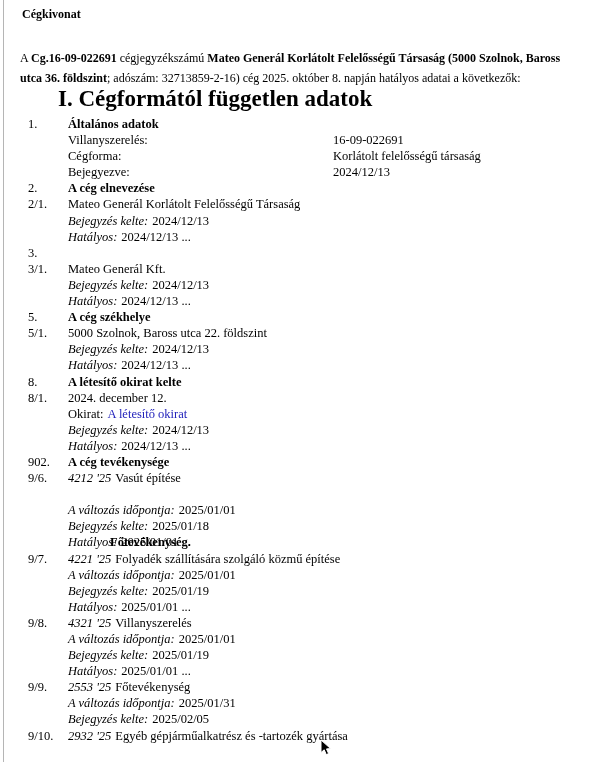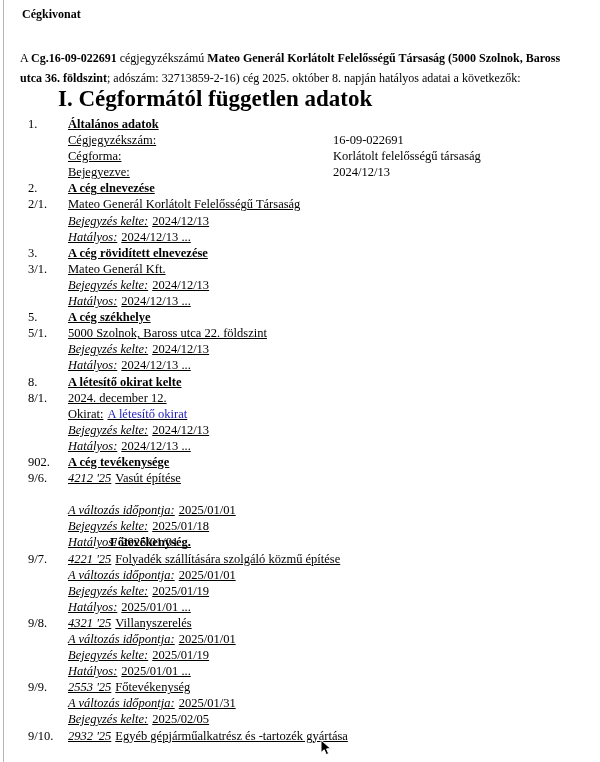--- a/index.html
+++ b/index.html
@@ -34,7 +34,7 @@
     font-size: 12.5px; white-space: nowrap;
   }
   .row .num { position: absolute; left: 28px; }
-  .row .content { position: absolute; left: 68px; text-decoration: underline; }
+  .row .content { position: absolute; left: 68px; }
   .row .value { position: absolute; left: 333px; }
   .row.subbold .content { left: 110px; font-weight: bold; margin-top: 48px; }
   .bold { font-weight: bold; }

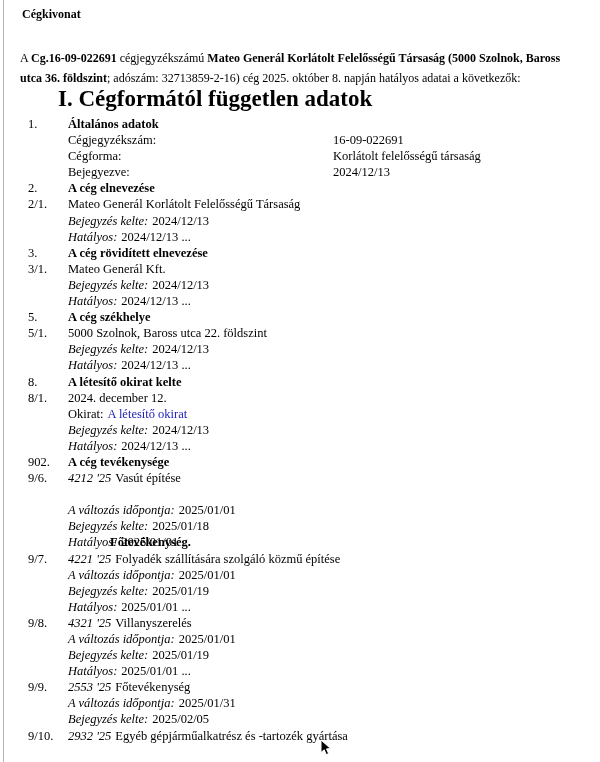--- a/index.html
+++ b/index.html
@@ -63,7 +63,7 @@
       <span class="content bold">Általános adatok</span>
     </div>
     <div class="row kv">
-      <span class="content">Cégjegyzékszám:</span>
+      <span class="content">Villanyszerelés:</span>
       <span class="value">16-09-022691</span>
     </div>
     <div class="row kv">

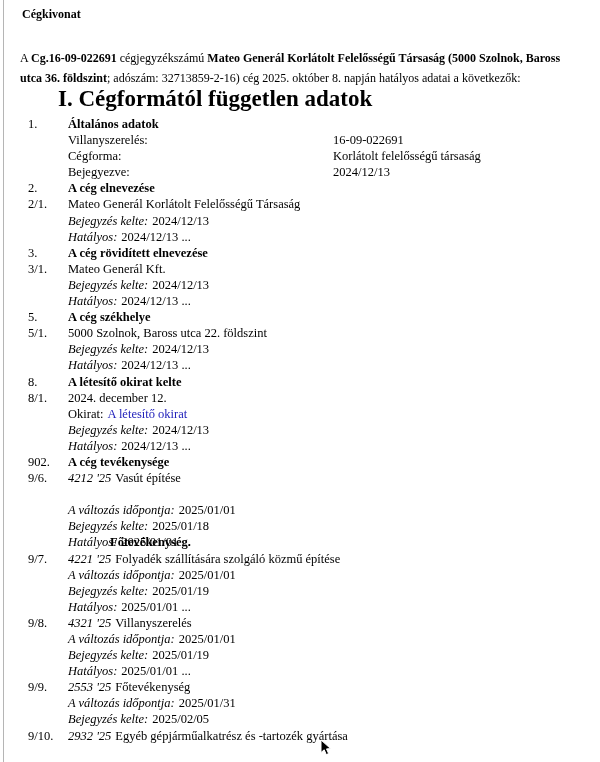--- a/index.html
+++ b/index.html
@@ -90,7 +90,6 @@
     </div>
     <div class="row heading">
       <span class="num">3.</span>
-      <span class="content bold">A cég rövidített elnevezése</span>
     </div>
     <div class="row entry">
       <span class="num">3/1.</span>

